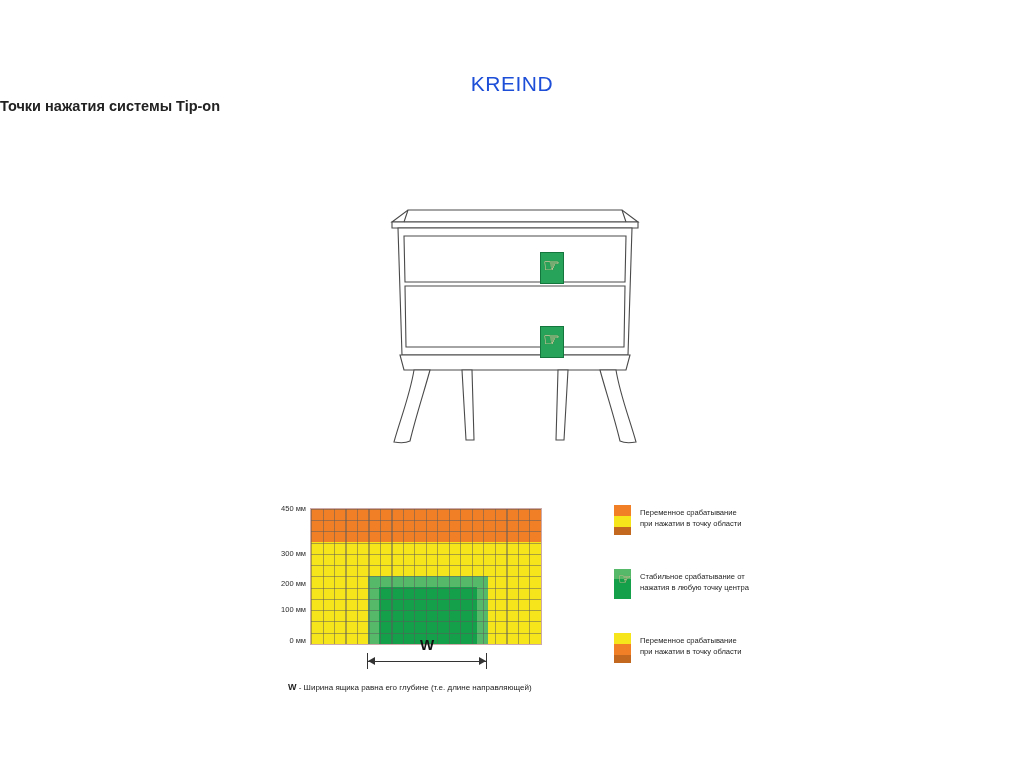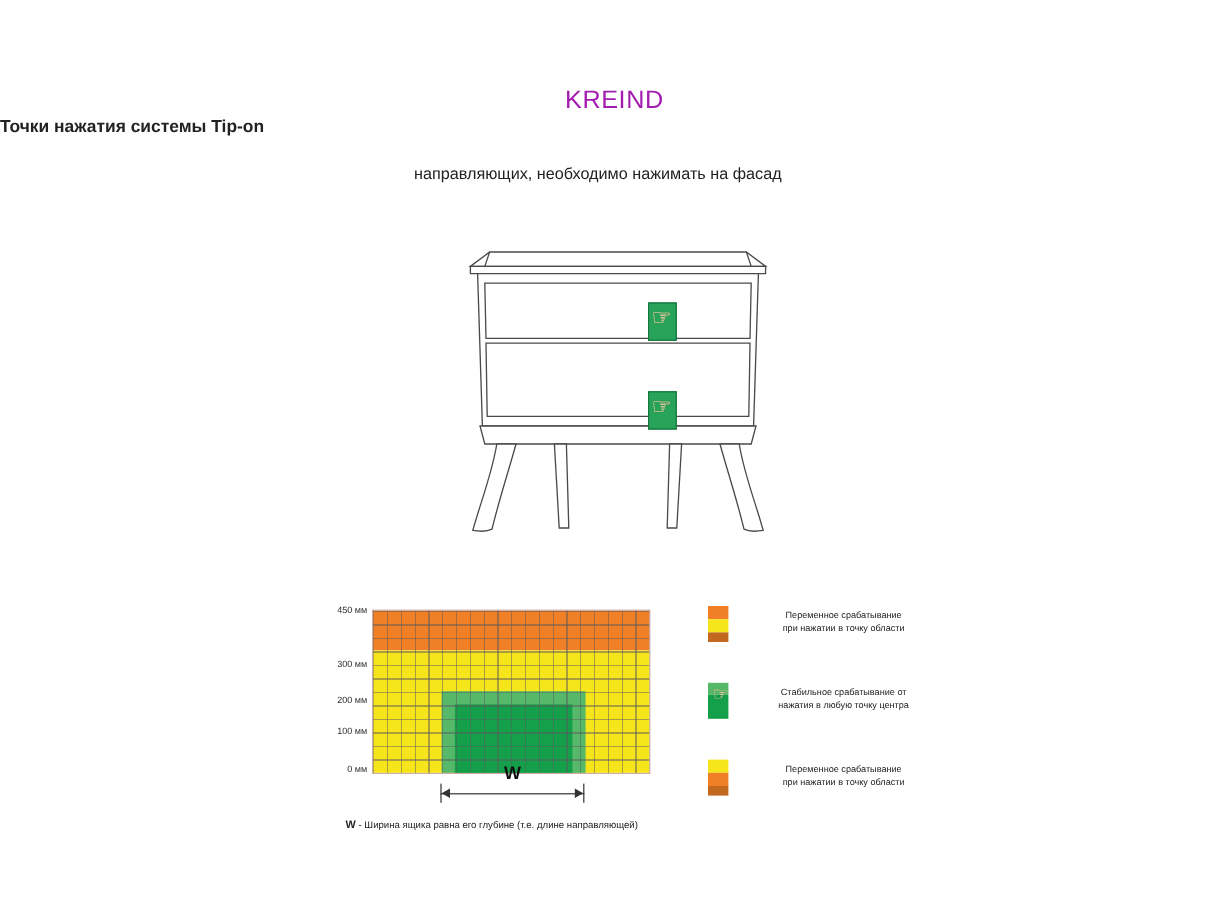--- a/index.html
+++ b/index.html
@@ -24,7 +24,7 @@
     text-align: center;
     font-size: 21px;
     letter-spacing: 0.5px;
-    color: #a21caf;
+    color: #1d4ed8;
   }
   .subtitle {
     position: absolute;

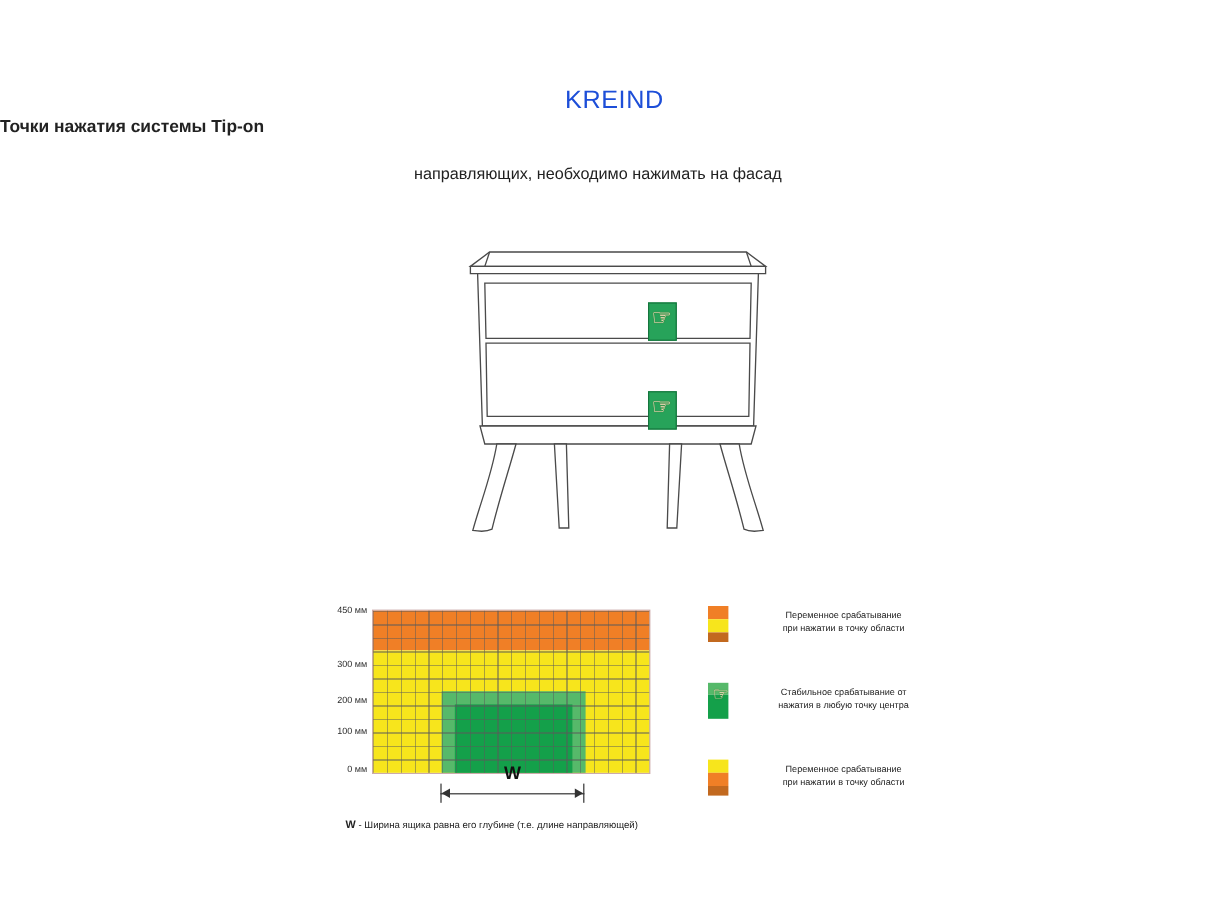--- a/index.html
+++ b/index.html
@@ -233,7 +233,6 @@
 <div class="subtitle">Точки нажатия системы Tip-on</div>
 
 <div class="instructions">
-  <div>направляющих, необходимо нажимать на фасад</div>
 </div>
 
 <div class="furniture">

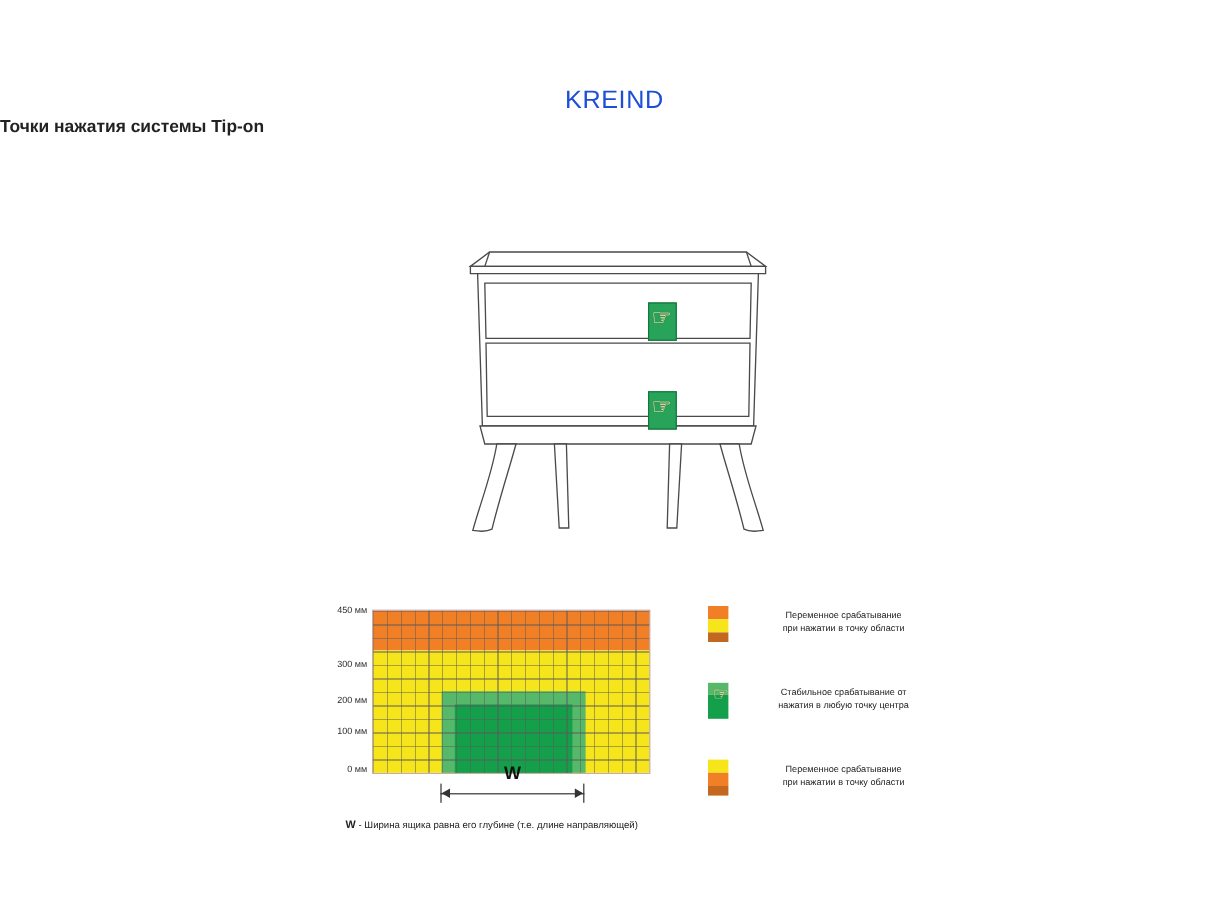--- a/index.html
+++ b/index.html
@@ -191,10 +191,9 @@
   
   .legend {
     position: absolute;
-    left: 590px;
+    left: 614px;
     top: 505px;
     width: 200px;
-    text-align: center;
   }
   .legend-row {
     position: relative;

